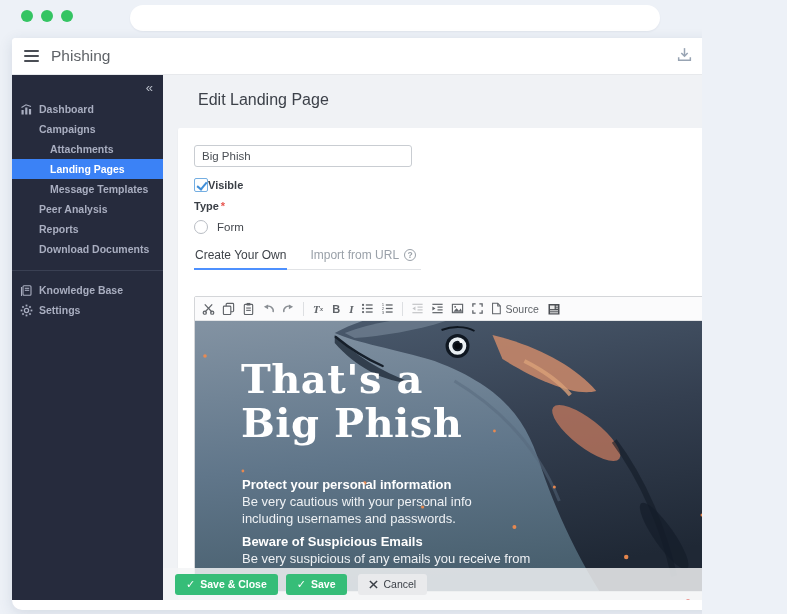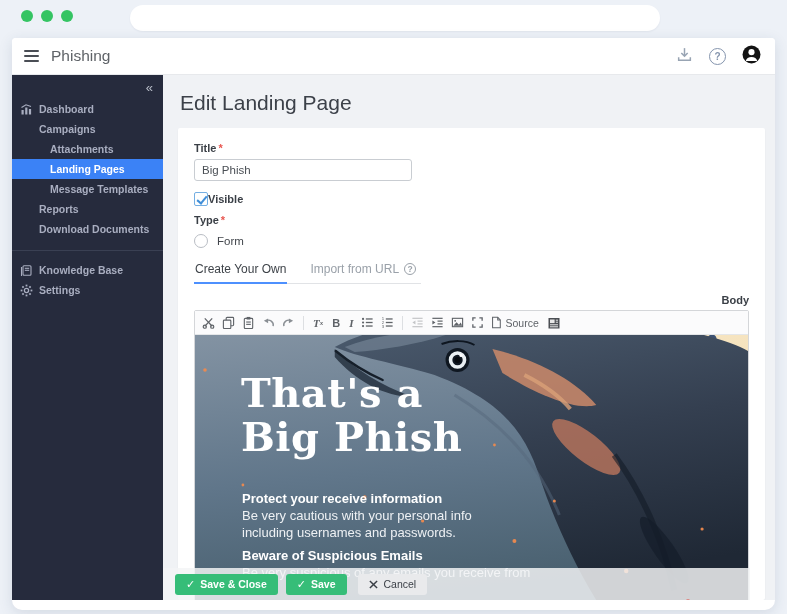--- a/index.html
+++ b/index.html
@@ -5,7 +5,7 @@
   * { margin:0; padding:0; box-sizing:border-box; }
   html,body { background:#edf1f7; }
   body { font-family:"Liberation Sans", sans-serif; }
-  #stage { position:relative; width:787px; height:614px; background:#edf1f7; overflow:hidden; }
+  #stage { position:relative; width:702px; height:614px; background:#edf1f7; overflow:hidden; }
 
   
   .chrome { position:absolute; left:0; top:0; width:787px; height:38px; }

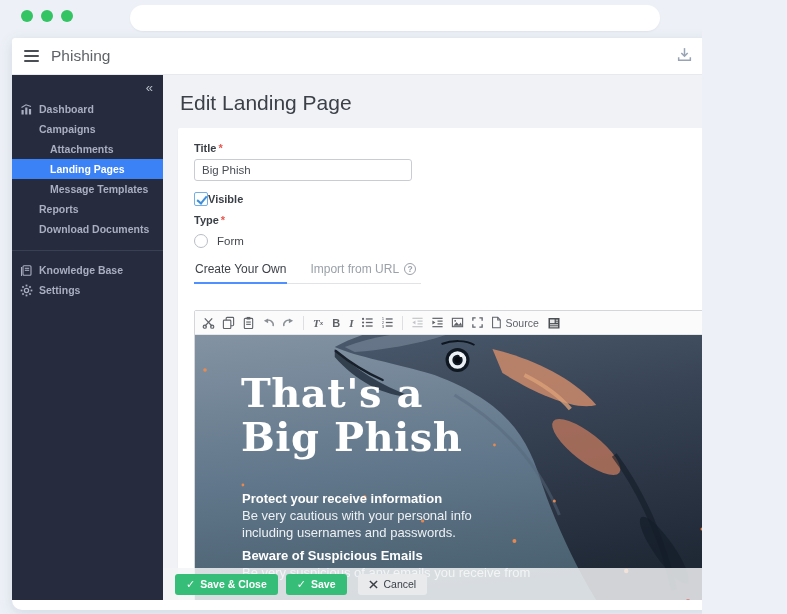--- a/index.html
+++ b/index.html
@@ -41,7 +41,7 @@
 
   
   .main { position:absolute; left:151px; right:0; top:0; bottom:0; background:#f0f2f5; overflow:hidden; }
-  .page-title { position:absolute; left:17px; top:16px; font-size:21px; color:#3c4149; }
+  .page-title { position:absolute; left:35px; top:16px; font-size:16px; color:#3c4149; }
 
   
   .card { position:absolute; left:15px; right:10px; top:53px; bottom:0; background:#ffffff;

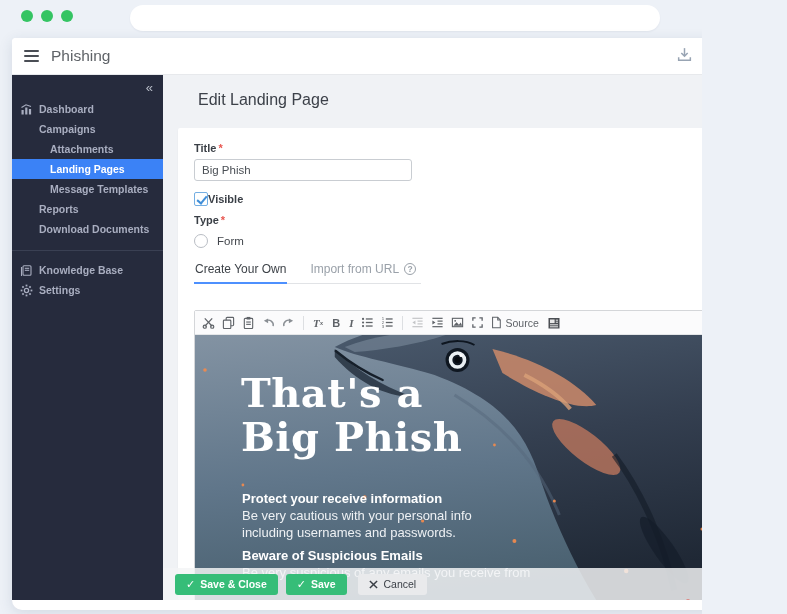--- a/index.html
+++ b/index.html
@@ -217,9 +217,6 @@
 
         <div class="card">
 
-          <div class="fld-label">
-            <span>Title</span><span class="req">*</span>
-          </div>
           <input class="txt-input" type="text" value="Big Phish" style="">
 
           <div class="check-row">

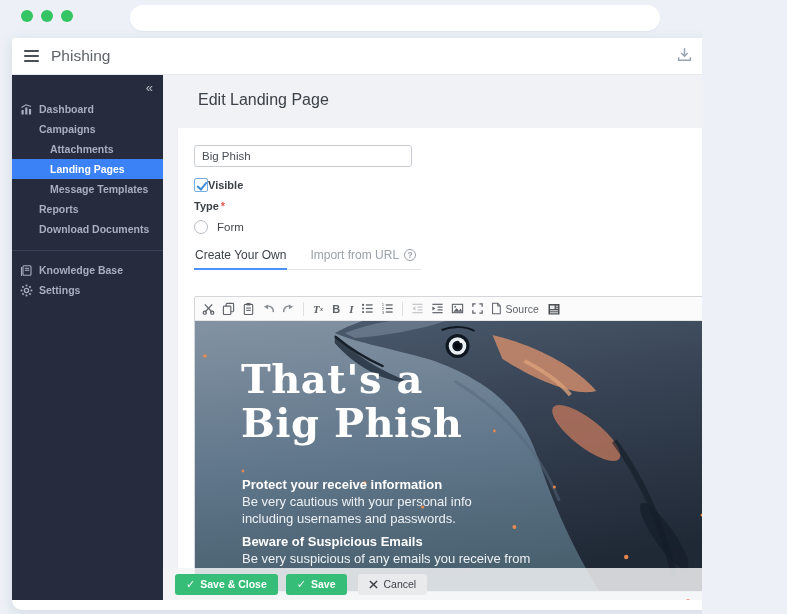--- a/index.html
+++ b/index.html
@@ -172,6 +172,9 @@
           </div>
           <div class="sb-item lvl2">
             <span>Message Templates</span>
+          </div>
+          <div class="sb-item">
+            <span>Peer Analysis</span>
           </div>
           <div class="sb-item">
             <span>Reports</span>

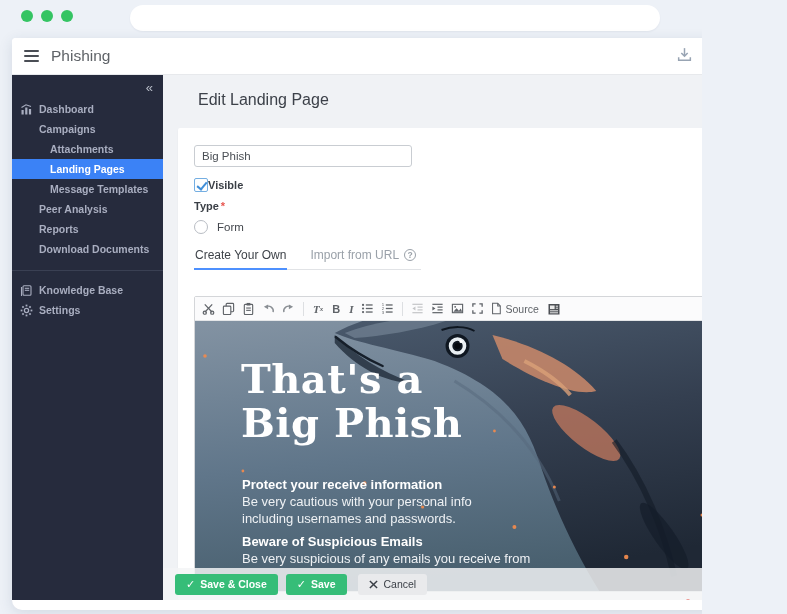--- a/index.html
+++ b/index.html
@@ -441,7 +441,7 @@
               </div>
 
               <div class="pv-copy">
-                <div class="pv-h">Protect your receive information</div>
+                <div class="pv-h">Protect your personal information</div>
                 <div style="width:242px">Be very cautious with your personal info including usernames and passwords.</div>
                 <div class="pv-gap"></div>
                 <div class="pv-h">Beware of Suspicious Emails</div>

